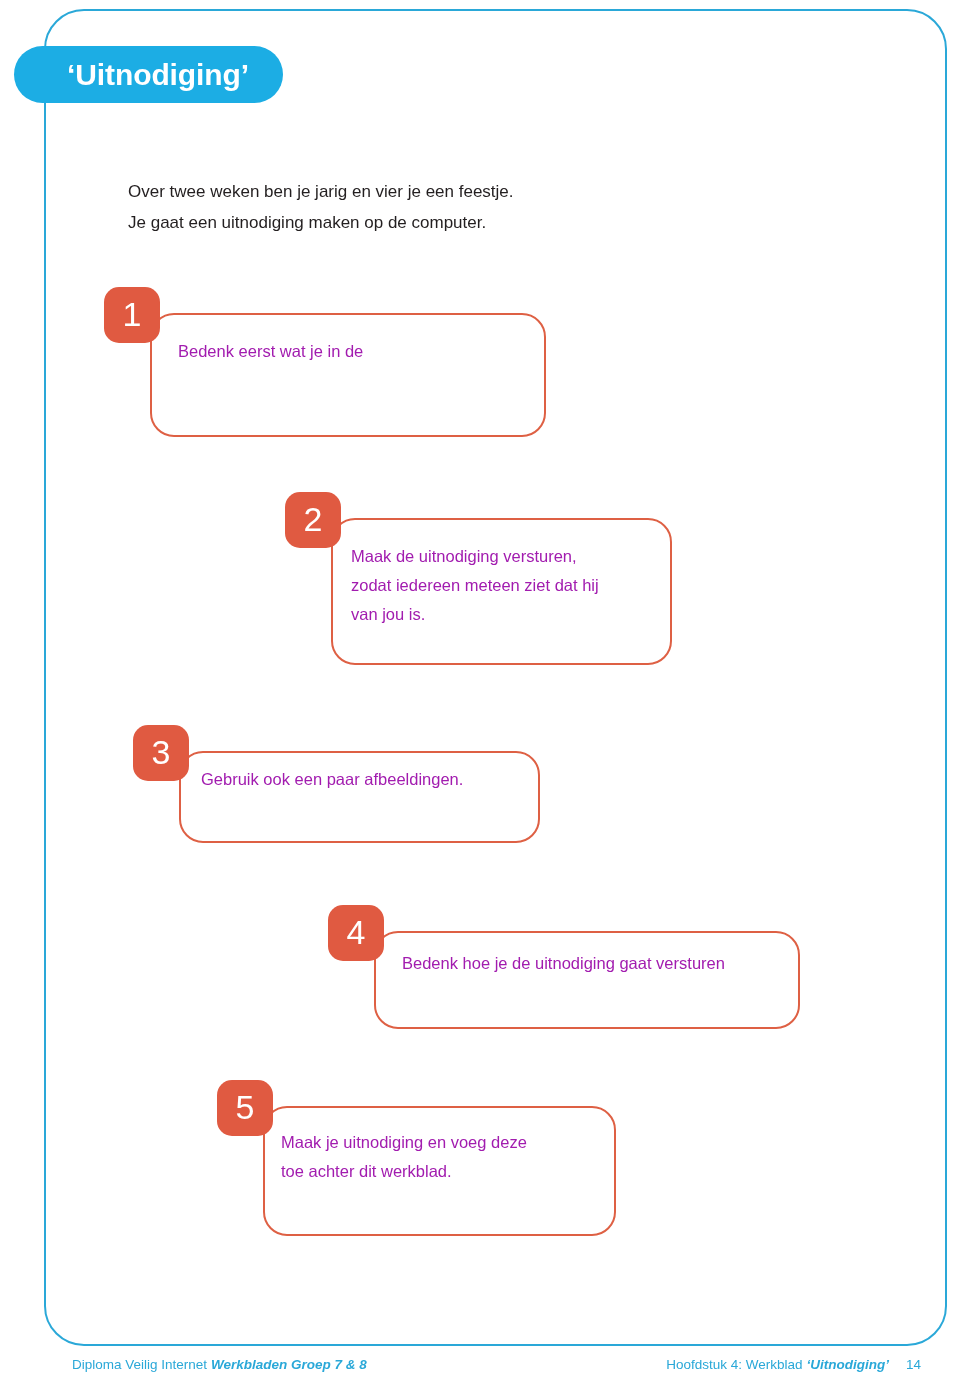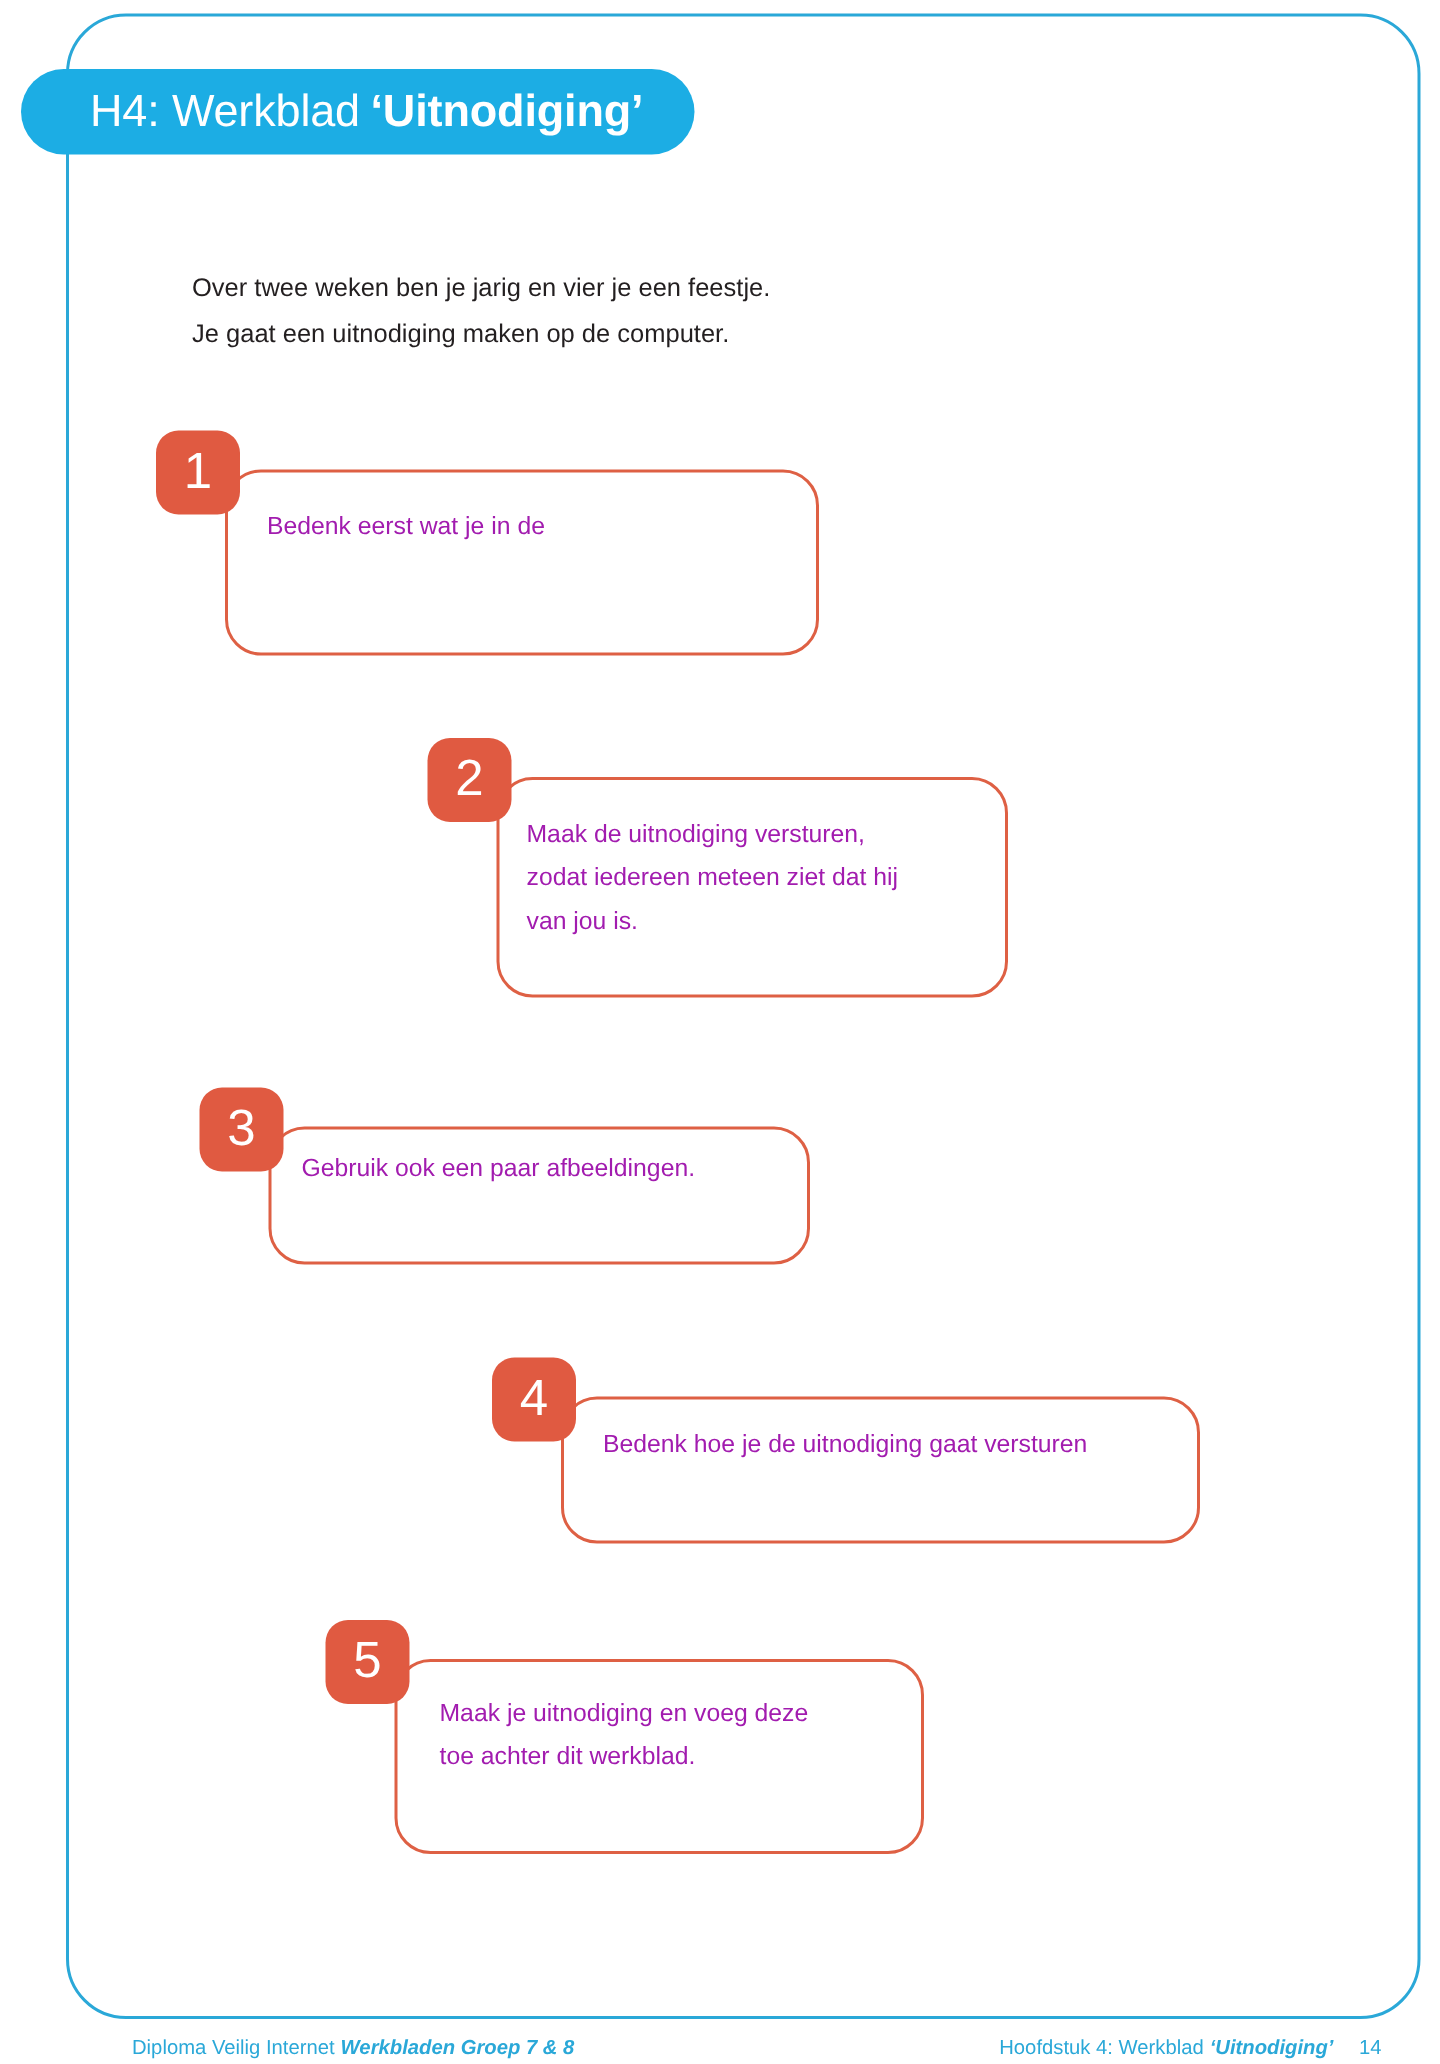--- a/index.html
+++ b/index.html
@@ -165,7 +165,6 @@
   <div class="page-frame"></div>
 
   <div class="title-pill">
-    <span class="t-light">H4: Werkblad</span>
     <span class="t-bold">‘Uitnodiging’</span>
   </div>
 

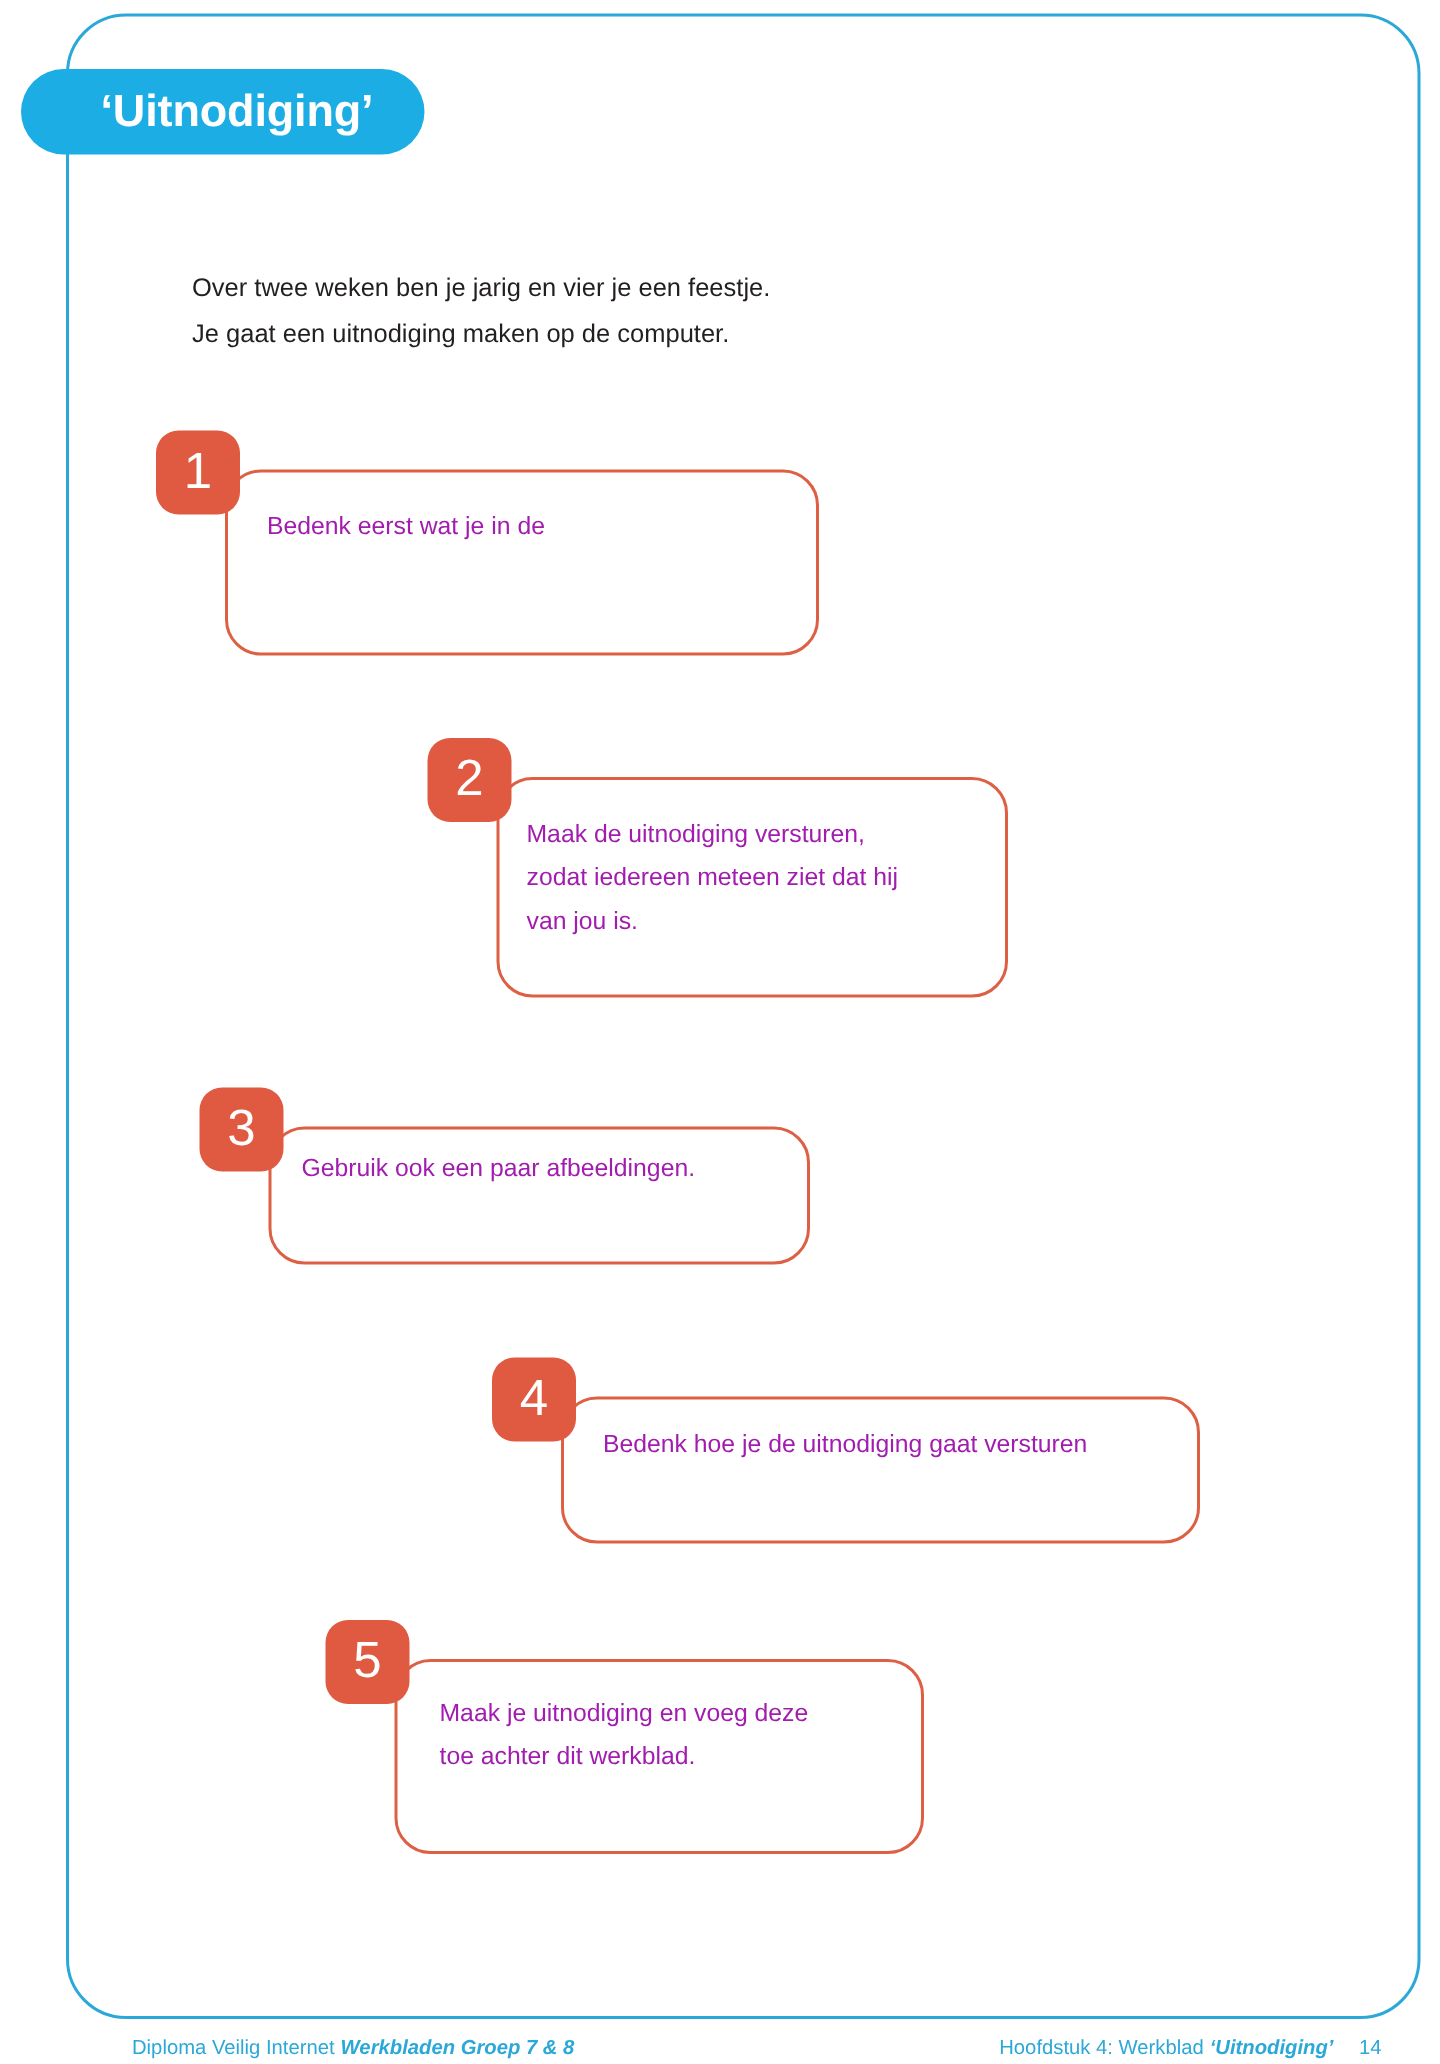--- a/index.html
+++ b/index.html
@@ -128,7 +128,7 @@
   #step-5 { left: 217px; top: 1080px; width: 410px; height: 170px; }
   #step-5 .step-box  { left: 46px; top: 26px; width: 353px; height: 130px; }
   #step-5 .step-badge{ left: 0;    top: 0; }
-  #step-5 .step-text { left: 76px; top: 48px; width: 300px; }
+  #step-5 .step-text { left: 64px; top: 48px; width: 300px; }
 
   
   .footer {

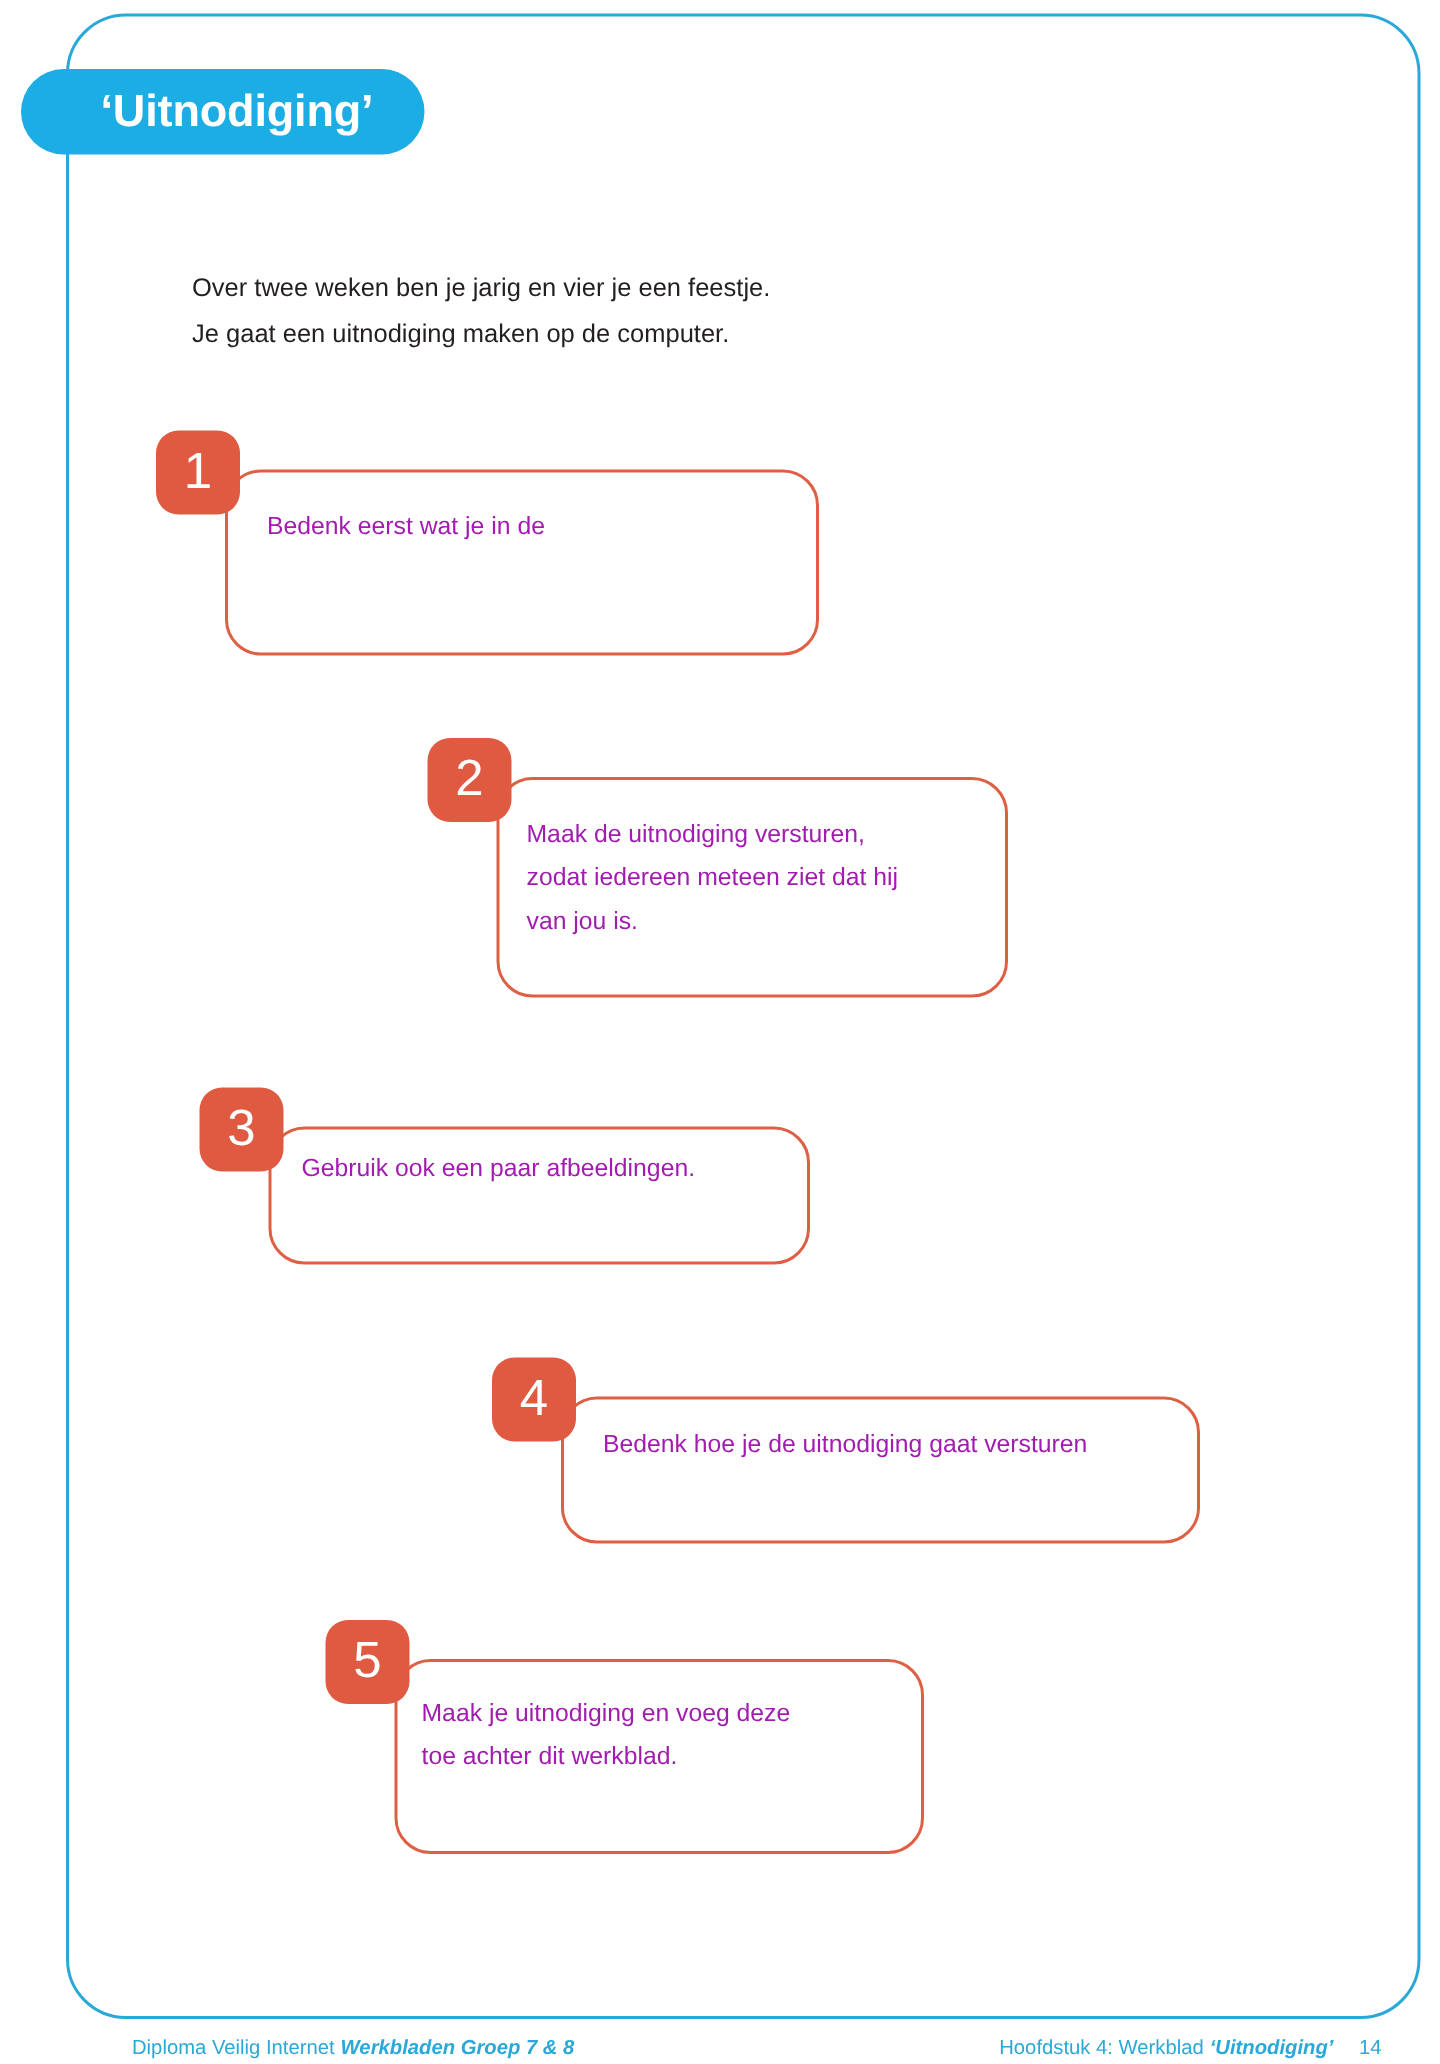--- a/index.html
+++ b/index.html
@@ -151,7 +151,6 @@
     display: flex;
     align-items: baseline;
     white-space: nowrap;
-    margin-left: 16px;
   }
   .footer-left .f-bold { margin-left: 4px; }
   .footer-right .f-bold { margin-left: 4px; }

